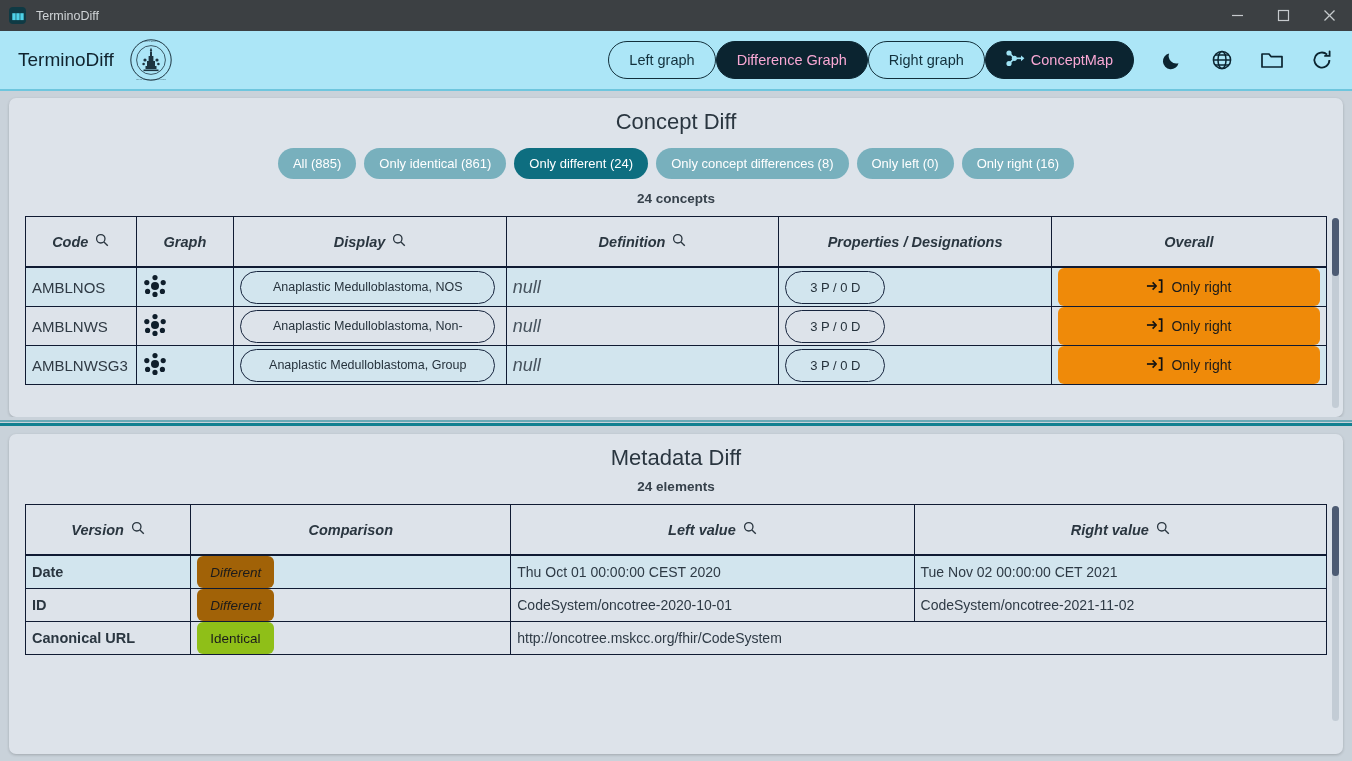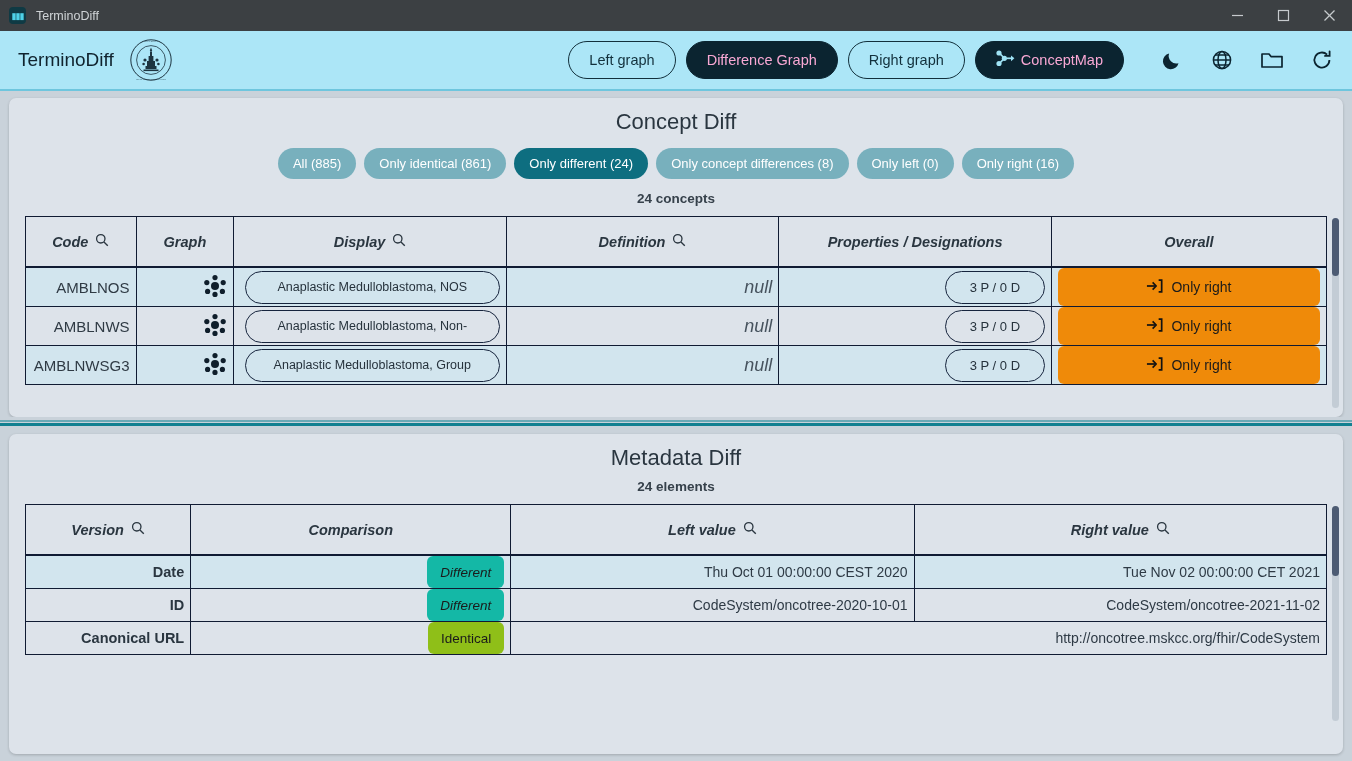--- a/index.html
+++ b/index.html
@@ -38,7 +38,7 @@
     width: 46px; height: 46px; margin-left: 14px;
     display: flex; align-items: center; justify-content: center;
   }
-  .navgroup { margin-left: auto; display: flex; align-items: center; gap: 10px; }
+  .navgroup { margin-left: auto; display: flex; align-items: center; }
   .navbtn {
     height: 38px; padding: 0 20px; border-radius: 19px; font-size: 14.5px;
     display: flex; align-items: center; justify-content: center; gap: 6px;

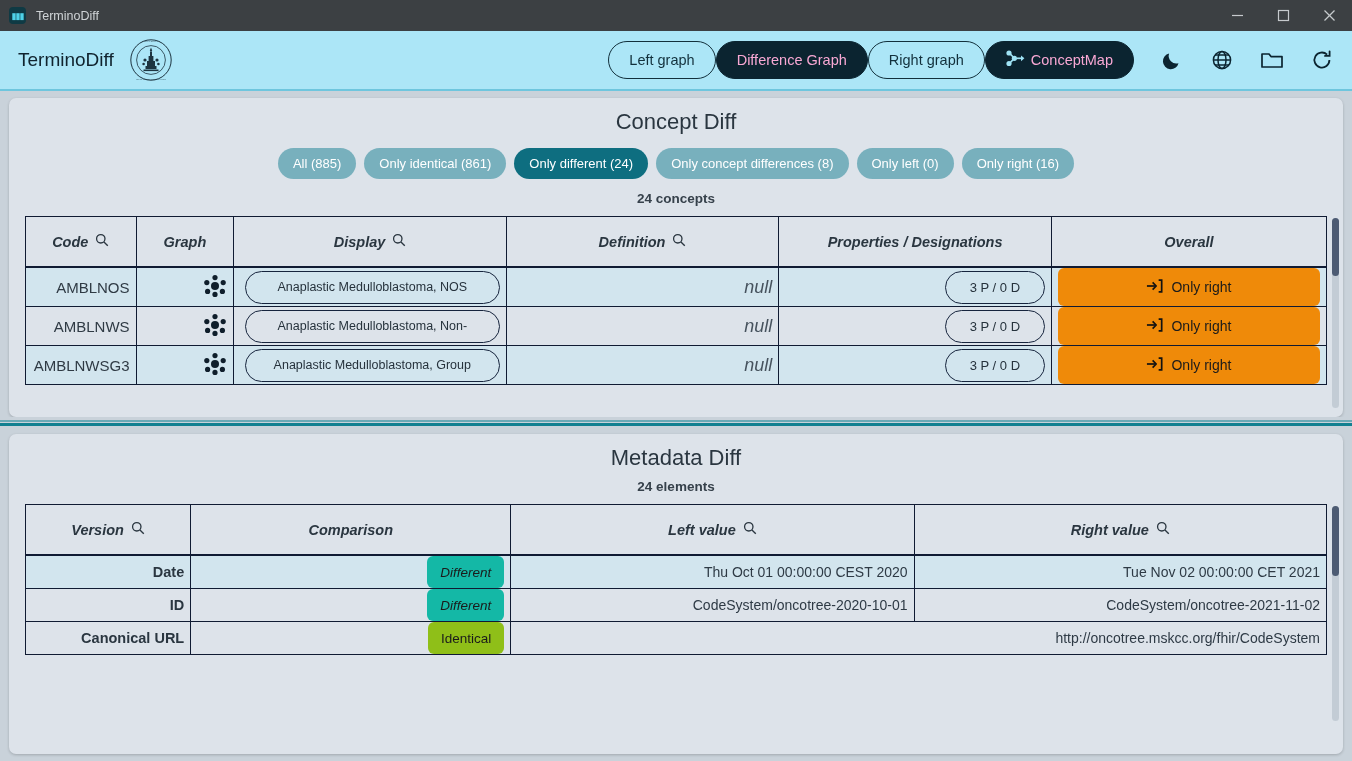--- a/index.html
+++ b/index.html
@@ -86,7 +86,7 @@
   }
   th .thinner { display: inline-flex; align-items: center; justify-content: center; gap: 7px; }
   td {
-    border: 1.6px solid #101b33; height: 32px; text-align: right;
+    border: 1.6px solid #101b33; height: 32px; text-align: left;
     font-size: 14px; color: #2a3640; padding: 0 6px; background: #d2e5ee;
   }
   tr.alt td { background: #dde3ea; }

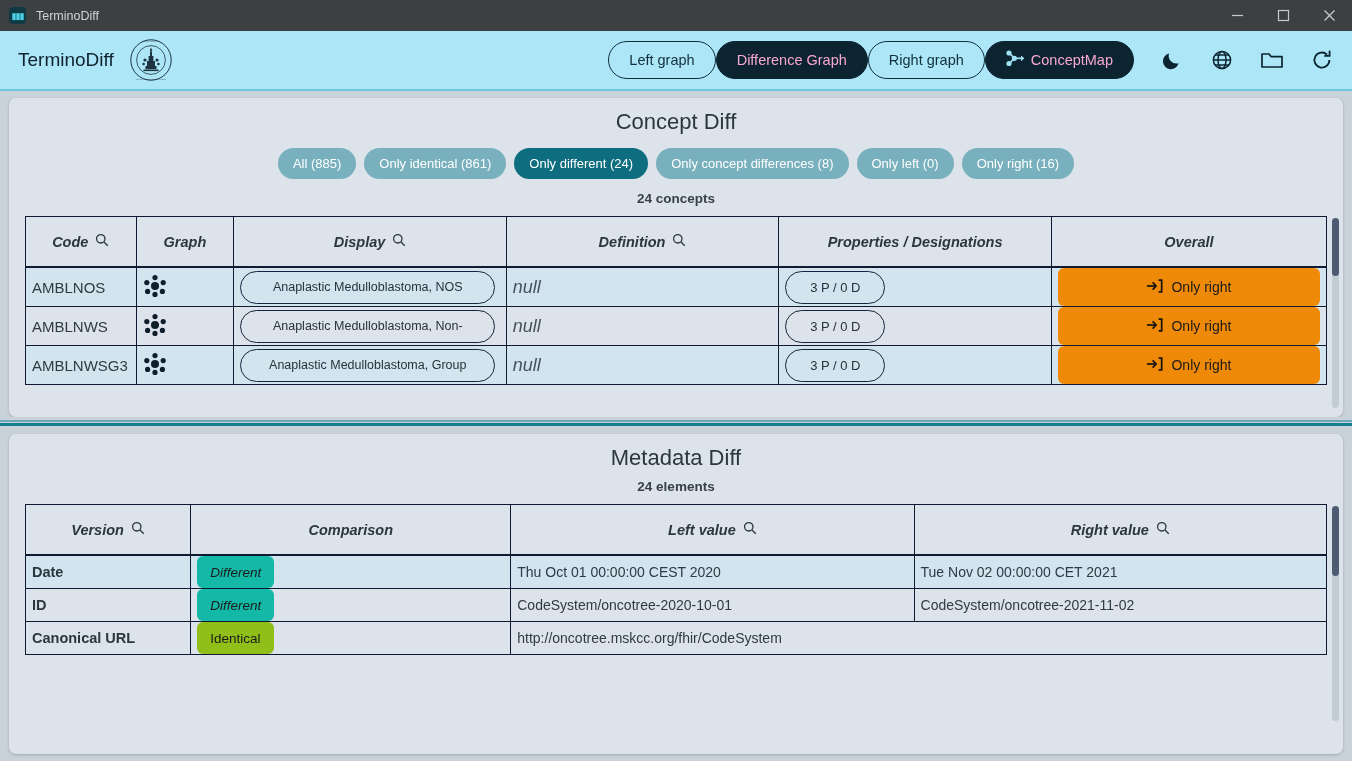--- a/index.html
+++ b/index.html
@@ -112,7 +112,7 @@
     height: 32px; min-width: 76px; padding: 0 13px; border-radius: 6px;
     font-style: italic; font-size: 13.5px; color: #1b1b1b;
   }
-  .badge-different { background: #14b8a6; }
+  .badge-different { background: #a16207; }
   .badge-identical { background: #8fbf18; font-style: normal; }
 
   .prop-cell { font-weight: bold; font-size: 14.5px; }

